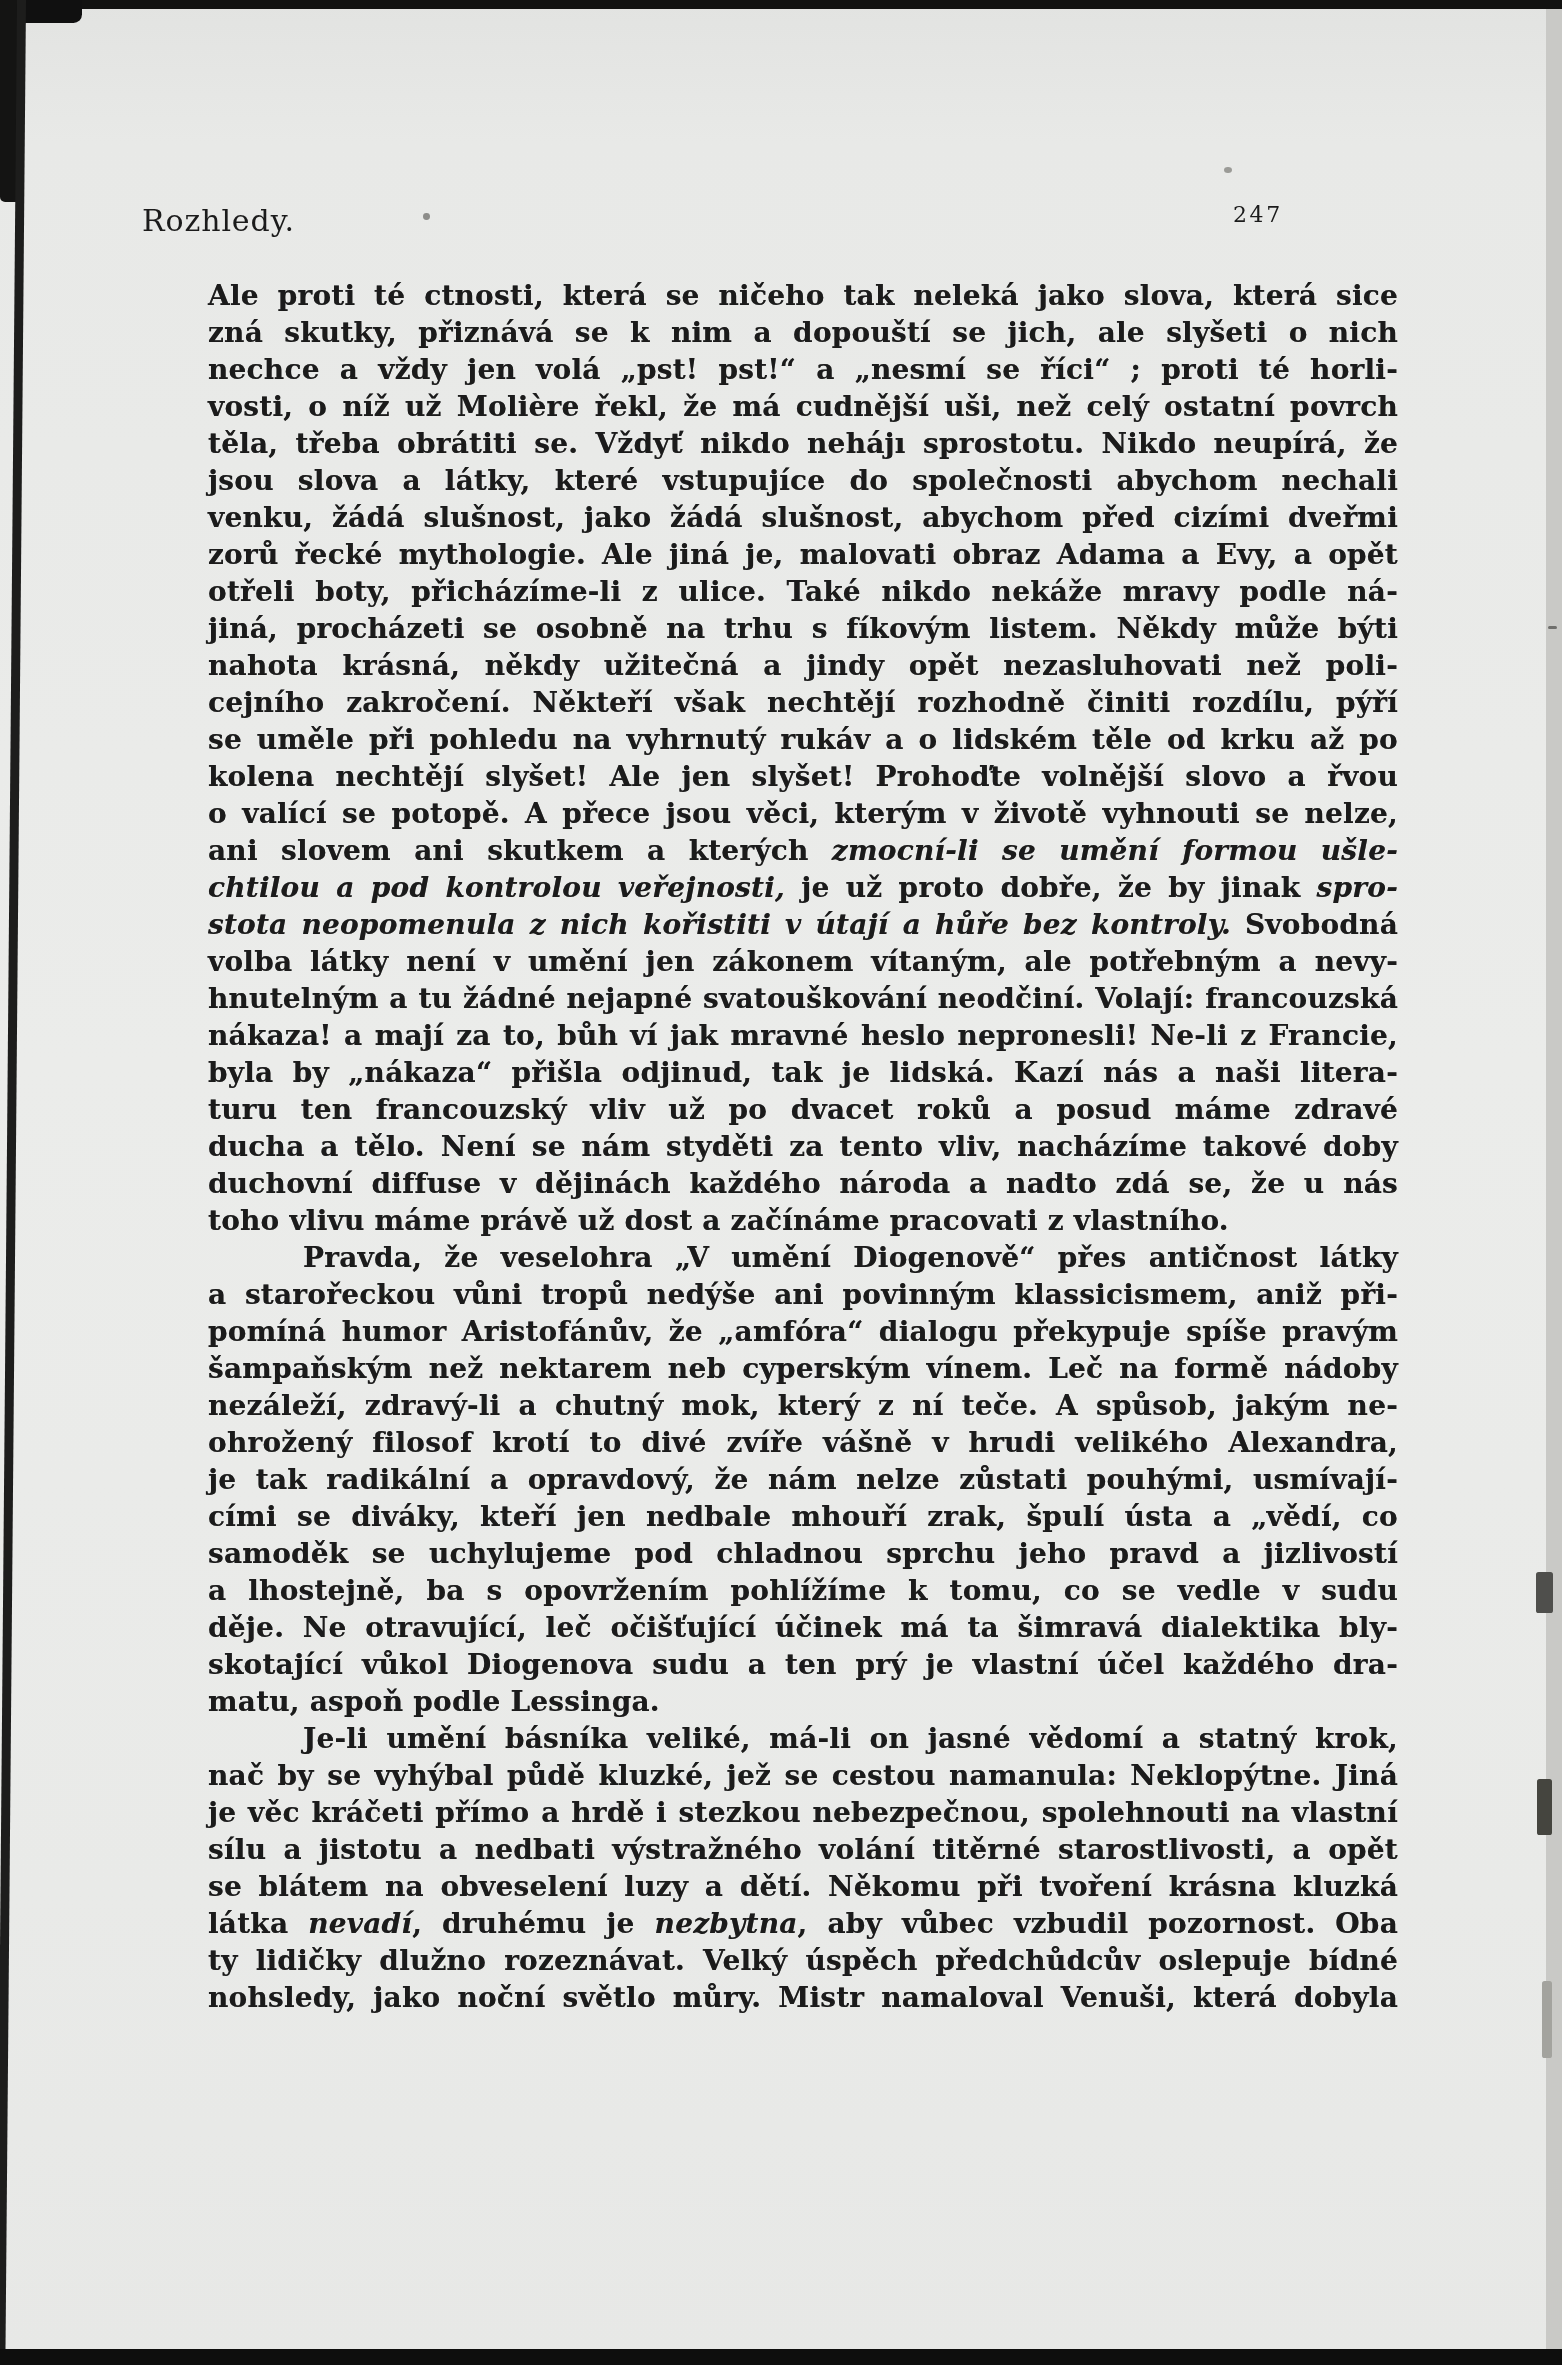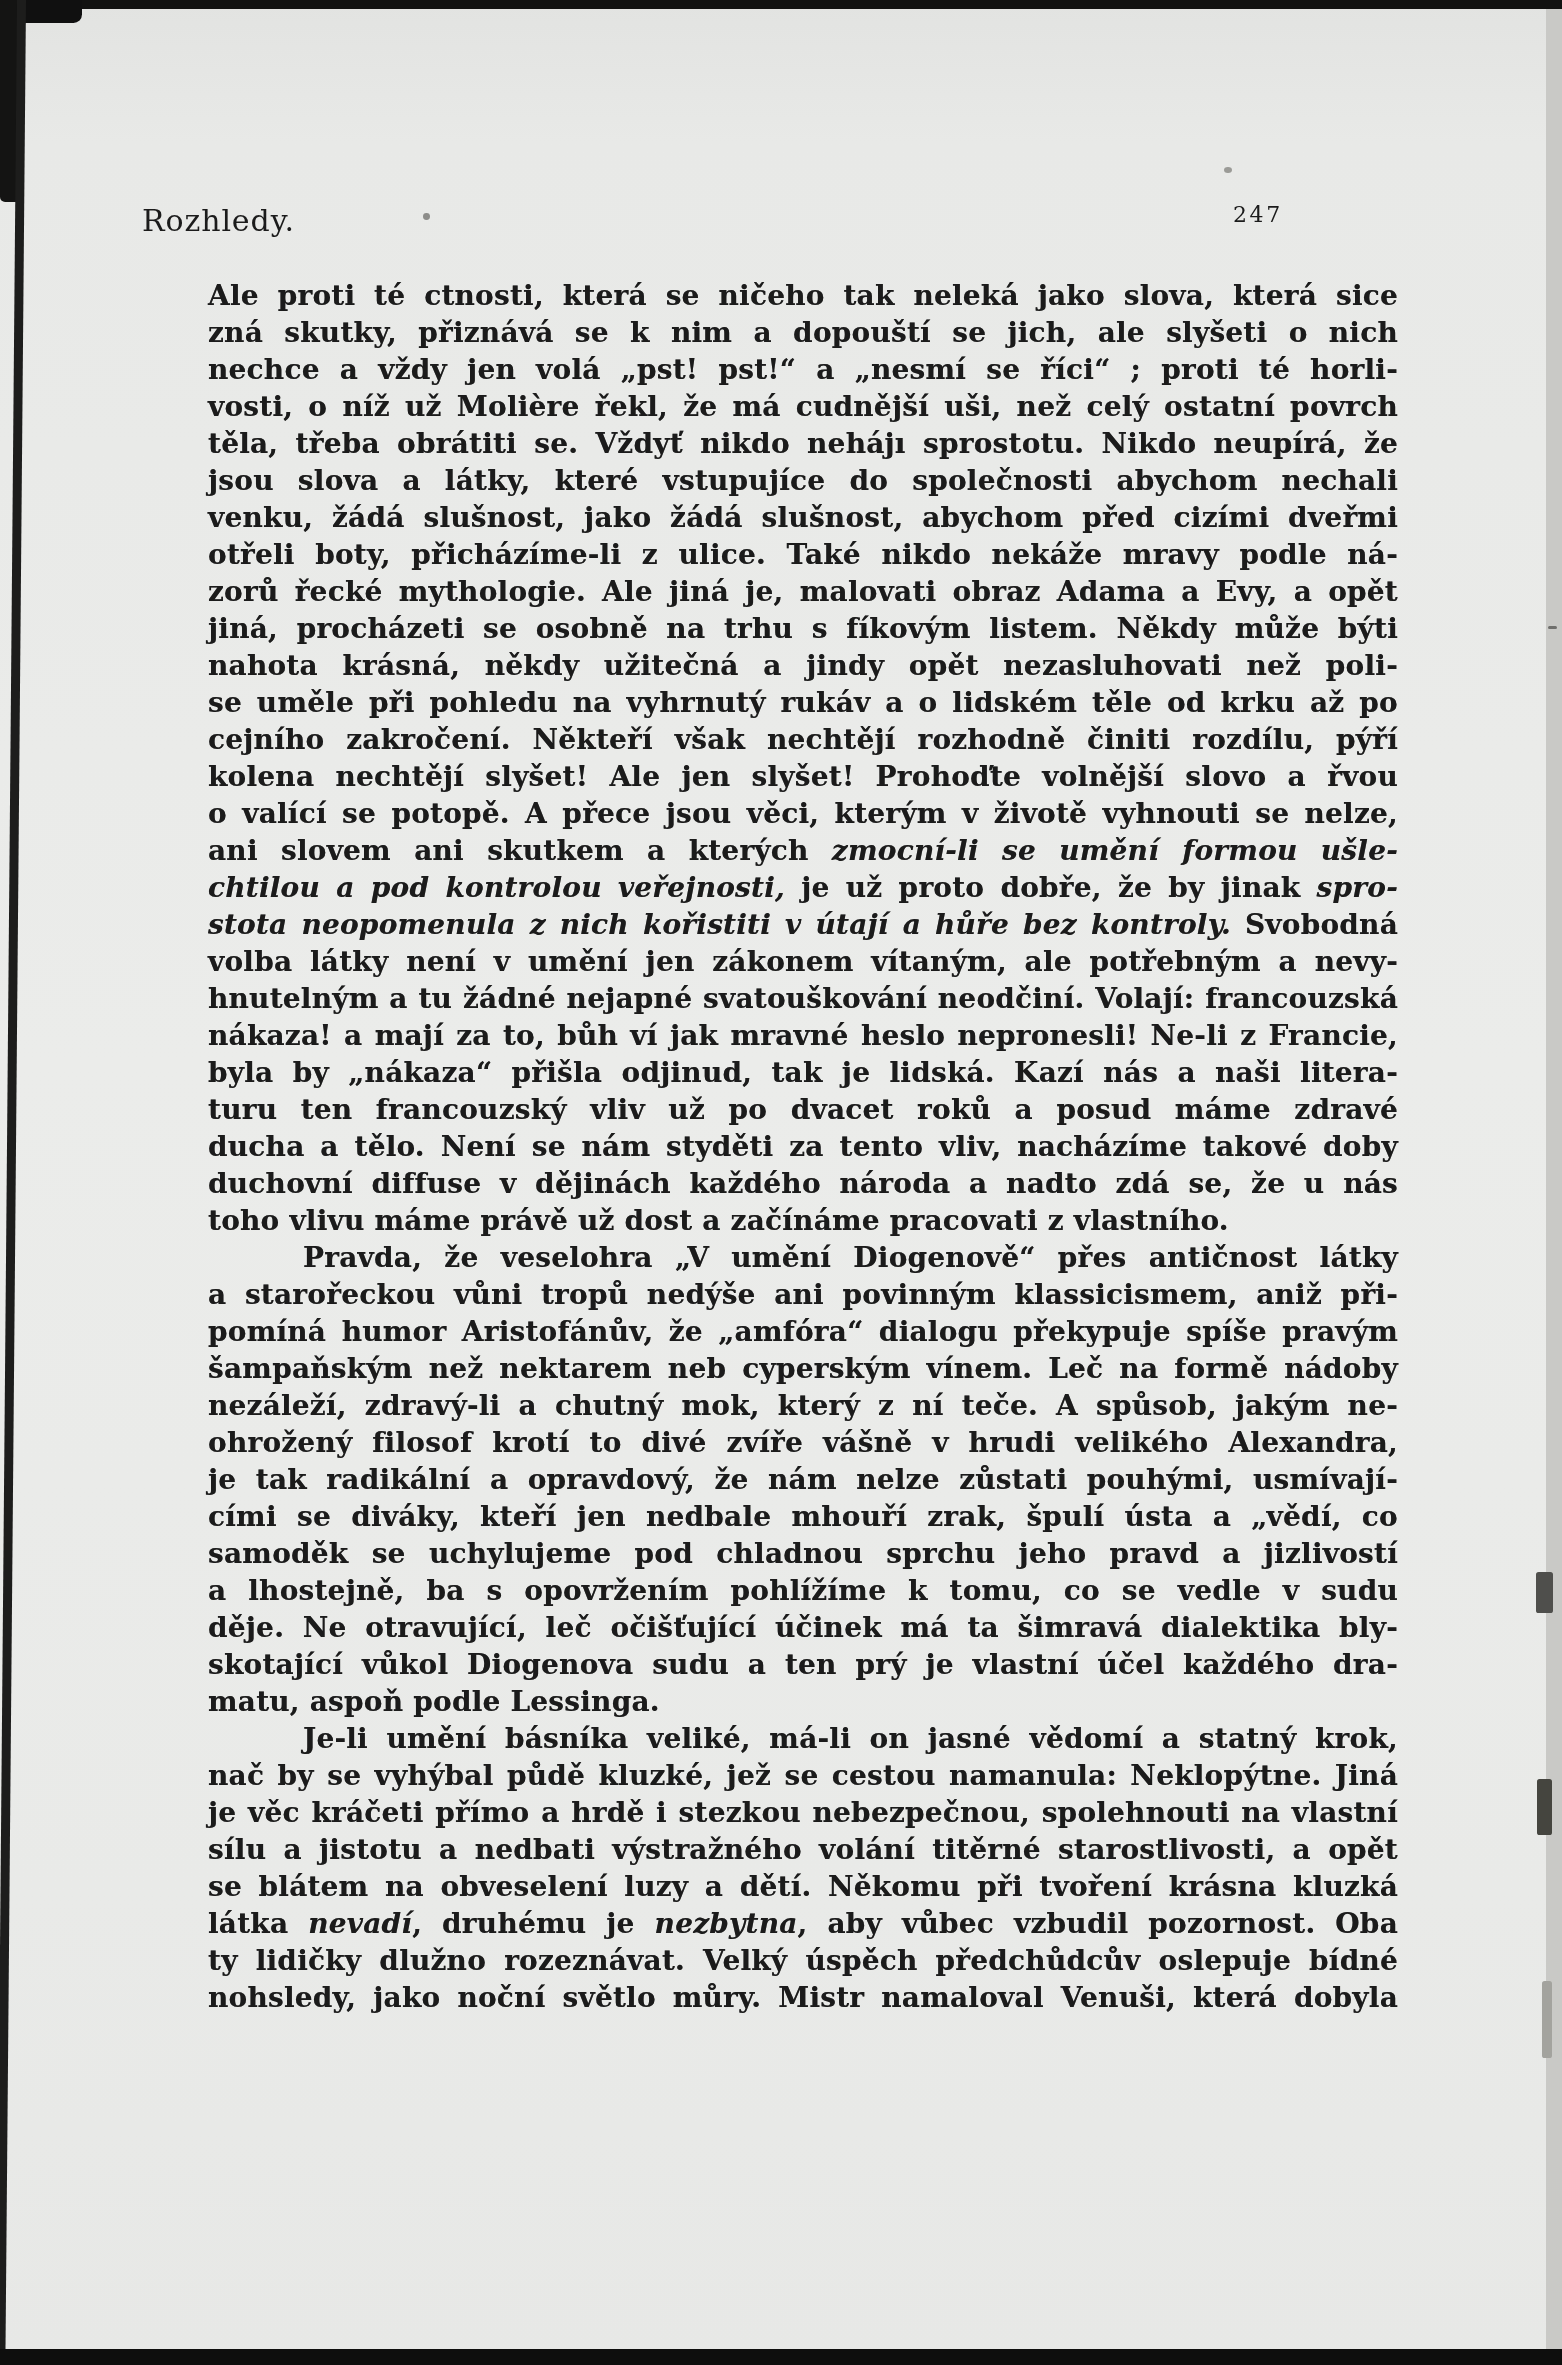--- a/index.html
+++ b/index.html
@@ -71,8 +71,8 @@
       <div class="line"><span>těla, třeba obrátiti se. Vždyť nikdo nehájı sprostotu. Nikdo neupírá, že</span></div>
       <div class="line"><span>jsou slova a látky, které vstupujíce do společnosti abychom nechali</span></div>
       <div class="line"><span>venku, žádá slušnost, jako žádá slušnost, abychom před cizími dveřmi</span></div>
+      <div class="line"><span>zorů řecké mythologie. Ale jiná je, malovati obraz Adama a Evy, a opět</span></div>
       <div class="line"><span>otřeli boty, přicházíme-li z ulice. Také nikdo nekáže mravy podle ná-</span></div>
-      <div class="line"><span>zorů řecké mythologie. Ale jiná je, malovati obraz Adama a Evy, a opět</span></div>
       <div class="line"><span>jiná, procházeti se osobně na trhu s fíkovým listem. Někdy může býti</span></div>
       <div class="line"><span>nahota krásná, někdy užitečná a jindy opět nezasluhovati než poli-</span></div>
       <div class="line"><span>se uměle při pohledu na vyhrnutý rukáv a o lidském těle od krku až po</span></div>

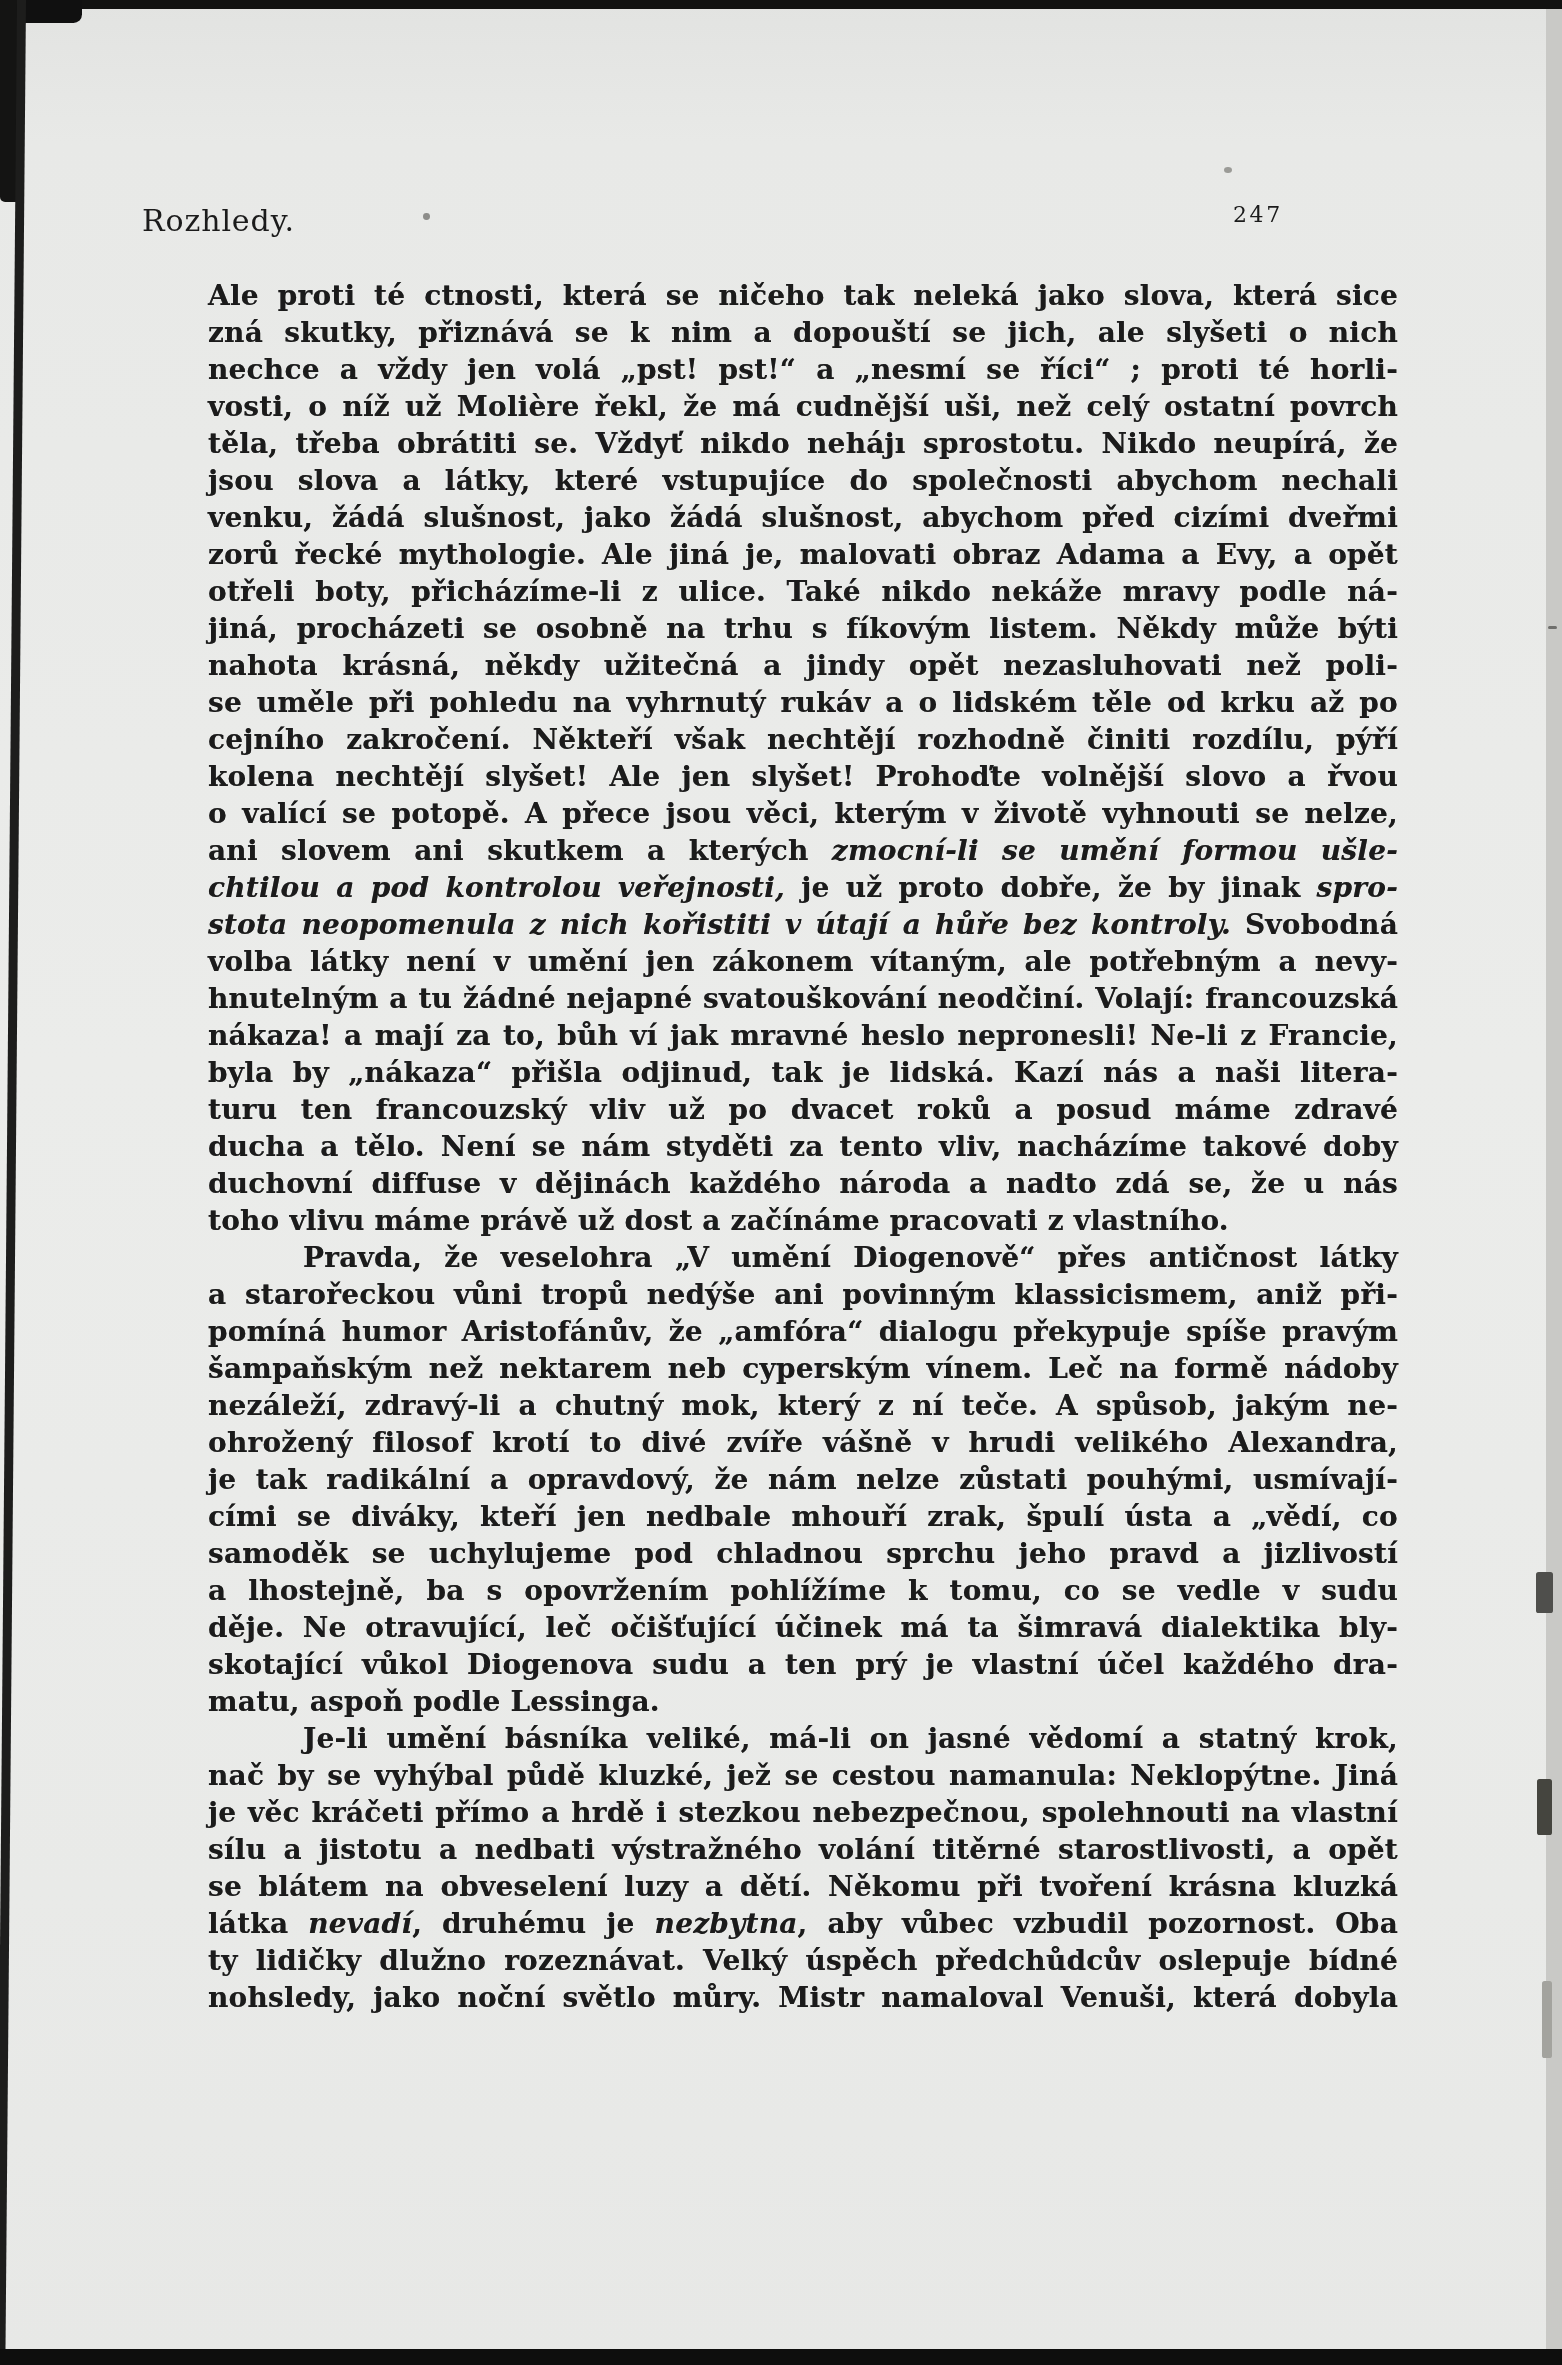--- a/index.html
+++ b/index.html
@@ -75,8 +75,8 @@
       <div class="line"><span>otřeli boty, přicházíme-li z ulice. Také nikdo nekáže mravy podle ná-</span></div>
       <div class="line"><span>jiná, procházeti se osobně na trhu s fíkovým listem. Někdy může býti</span></div>
       <div class="line"><span>nahota krásná, někdy užitečná a jindy opět nezasluhovati než poli-</span></div>
+      <div class="line"><span>cejního zakročení. Někteří však nechtějí rozhodně činiti rozdílu, pýří</span></div>
       <div class="line"><span>se uměle při pohledu na vyhrnutý rukáv a o lidském těle od krku až po</span></div>
-      <div class="line"><span>cejního zakročení. Někteří však nechtějí rozhodně činiti rozdílu, pýří</span></div>
       <div class="line"><span>kolena nechtějí slyšet! Ale jen slyšet! Prohoďte volnější slovo a řvou</span></div>
       <div class="line"><span>o valící se potopě. A přece jsou věci, kterým v životě vyhnouti se nelze,</span></div>
       <div class="line"><span>ani slovem ani skutkem a kterých </span><span class="it">zmocní-li se umění formou ušle-</span></div>

